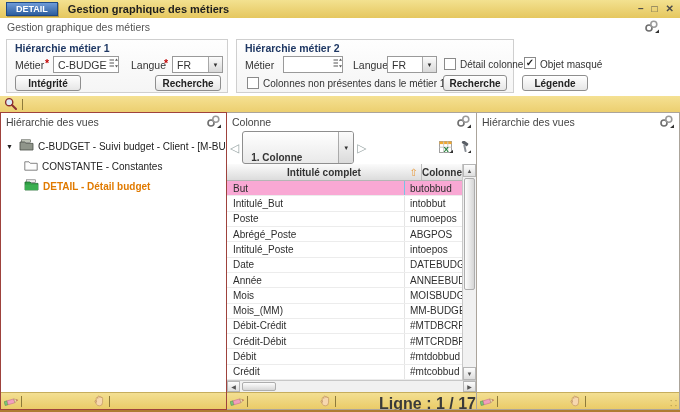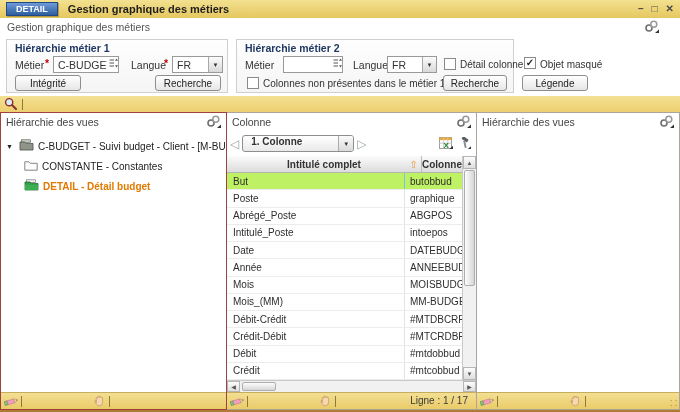--- a/index.html
+++ b/index.html
@@ -28,7 +28,7 @@
 .combo{position:absolute;height:17px;border:1px solid #9A9A9A;background:#fff;display:flex;align-items:center}
 .combo .val{flex:1;padding-left:4px}
 .combo .dd{width:14px;height:100%;border-left:1px solid #A8A8A8;background:linear-gradient(#FBFBFB,#D9D9D9);display:flex;align-items:center;justify-content:center;font-size:6px;color:#333}
-.btn{position:absolute;height:16px;border:1px solid #8E8E8E;border-radius:3px;background:linear-gradient(#FFFFFF,#E6E6E6);font-weight:normal;font-size:10px;color:#222;display:flex;align-items:center;justify-content:center;cursor:default}
+.btn{position:absolute;height:16px;border:1px solid #8E8E8E;border-radius:3px;background:linear-gradient(#FFFFFF,#E6E6E6);font-weight:bold;font-size:10px;color:#222;display:flex;align-items:center;justify-content:center;cursor:default}
 .cb{position:absolute;width:12px;height:12px;border:1px solid #8A8A8A;background:#fff;display:flex;align-items:center;justify-content:center;font-size:10px;font-weight:bold;color:#222;line-height:10px}
 .cblabel{position:absolute;font-size:10px;color:#333;white-space:nowrap}
 

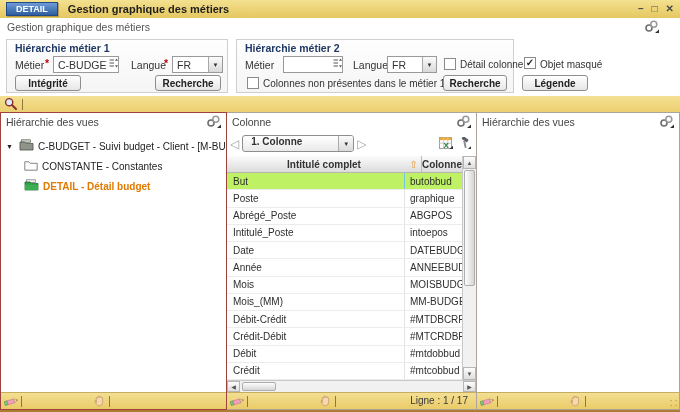--- a/index.html
+++ b/index.html
@@ -59,7 +59,7 @@
 
 .mtoolbar{flex:0 0 25px;display:flex;align-items:center;padding:0 3px;gap:3px}
 .chev{color:#9aa6a6;font-size:12px;line-height:12px}
-.pager-combo{width:112px;height:17px;border:1px solid #8E8E8E;border-radius:3px;background:linear-gradient(#FFF,#E9E9E9);display:flex;align-items:flex-start;overflow:hidden}
+.pager-combo{width:112px;height:33px;border:1px solid #8E8E8E;border-radius:3px;background:linear-gradient(#FFF,#E9E9E9);display:flex;align-items:flex-end;overflow:hidden}
 .pager-combo .val{flex:1;padding-left:8px;font-weight:bold;font-size:10px}
 .pager-combo .dd{width:15px;height:100%;border-left:1px solid #AAA;background:linear-gradient(#FBFBFB,#DADADA);display:flex;align-items:center;justify-content:center;font-size:6px;color:#333}
 .mtool-icons{margin-left:auto;display:flex;gap:5px;align-items:center;padding-right:2px}

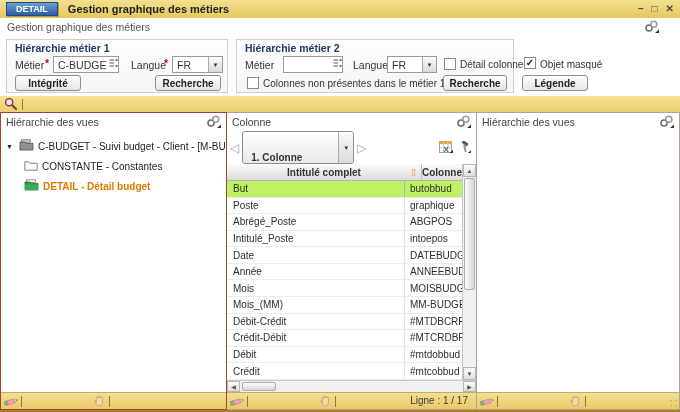--- a/index.html
+++ b/index.html
@@ -74,7 +74,7 @@
 .trow{flex:1;display:flex;border-bottom:1px solid #ECECEC;font-size:10px;color:#2e2e2e;min-height:0}
 .trow .c1{width:178px;padding-left:6px;border-right:1px solid #E4E4E4;display:flex;align-items:center;overflow:hidden;white-space:nowrap}
 .trow .c2{flex:1;padding-left:5px;display:flex;align-items:center;overflow:hidden;white-space:nowrap}
-.trow.selected{background:#bef264}
+.trow.selected{background:#f9a8d4}
 .trow.selected .c1{border-right-color:#79C2E4}
 
 .vscroll{flex:0 0 14px;background:#F1F1F1;border-left:1px solid #C8C8C8;display:flex;flex-direction:column}

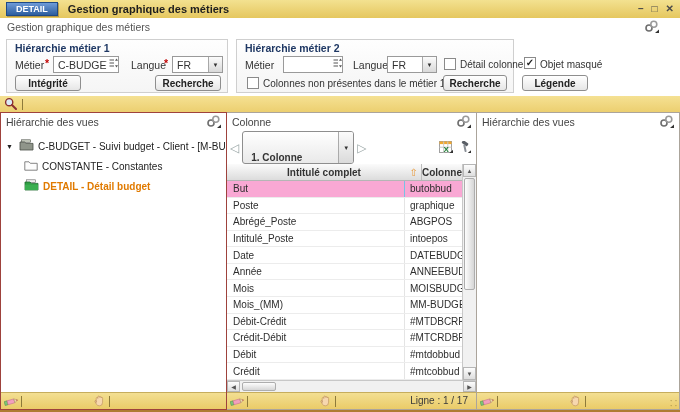--- a/index.html
+++ b/index.html
@@ -304,6 +304,10 @@
                   <div class="c2">butobbud</div>
                 </div>
               <div class="trow">
+                  <div class="c1">Intitulé_But</div>
+                  <div class="c2">intobbut</div>
+                </div>
+              <div class="trow">
                   <div class="c1">Poste</div>
                   <div class="c2">graphique</div>
                 </div>

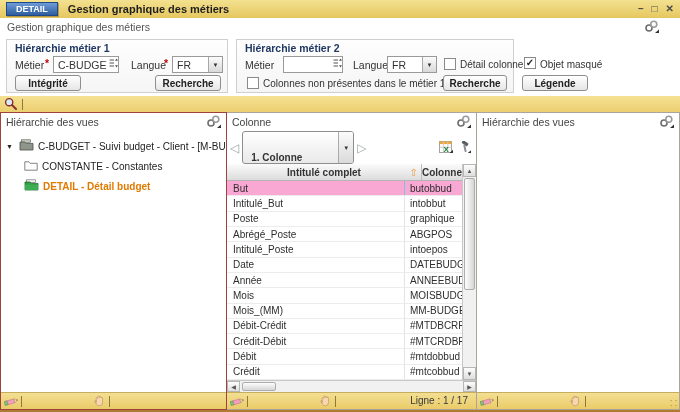--- a/index.html
+++ b/index.html
@@ -309,7 +309,7 @@
                 </div>
               <div class="trow">
                   <div class="c1">Poste</div>
-                  <div class="c2">graphique</div>
+                  <div class="c2">numoepos</div>
                 </div>
               <div class="trow">
                   <div class="c1">Abrégé_Poste</div>

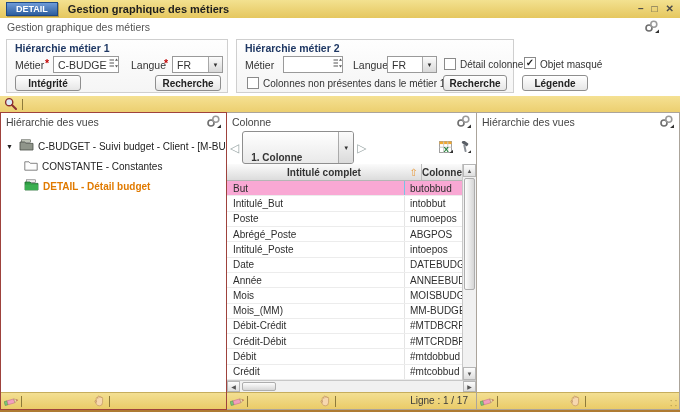--- a/index.html
+++ b/index.html
@@ -48,7 +48,7 @@
 .pstatus .sep2{position:absolute;left:108px;top:3px;width:1px;height:11px;background:#8d7a3a}
 .pstatus .ic-pencil{position:absolute;left:3px;top:3px}
 .pstatus .ic-hand{position:absolute;left:92px;top:2px}
-.lineinfo{position:absolute;right:8px;top:2px;font-weight:normal;font-size:10px;color:#3a3a3a}
+.lineinfo{position:absolute;right:0;top:2px;font-weight:bold;font-size:16px;color:#3a3a3a}
 
 .tree{padding-top:5px;font-size:10px}
 .tree-row{display:flex;align-items:center;height:20px;gap:4px;padding-left:5px;white-space:nowrap;overflow:hidden}

